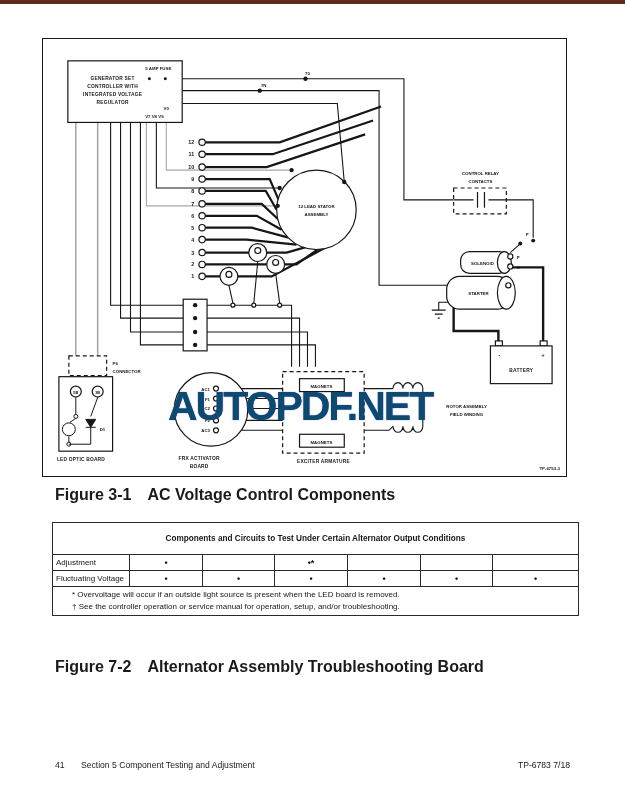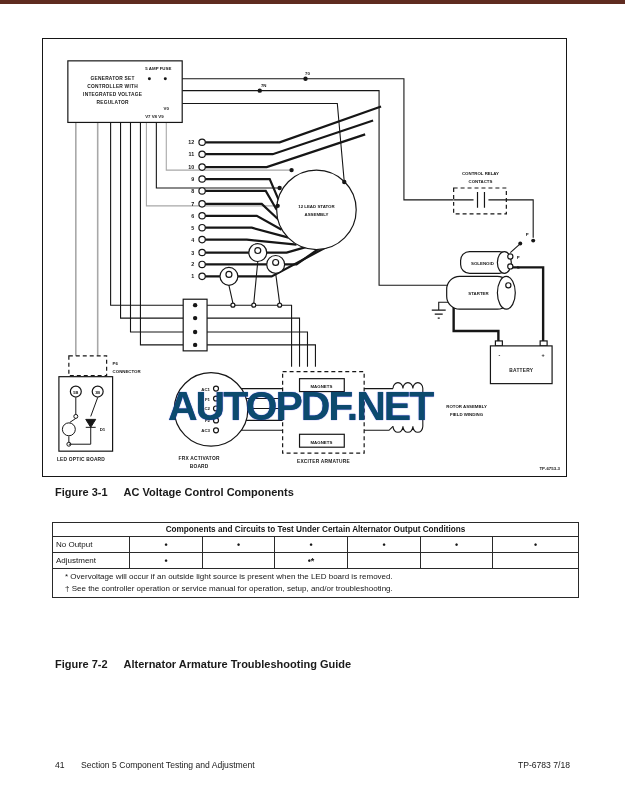--- a/index.html
+++ b/index.html
@@ -22,7 +22,7 @@
     font-size:41px;font-weight:bold;letter-spacing:-2px;color:#0c4a6e;
     text-shadow:0 0 1px #2323d8;white-space:nowrap;z-index:5;
   }
-  .caption{position:absolute;left:55px;font-size:11px;font-weight:bold;color:#1a1a1a;}
+  .caption{position:absolute;left:55px;font-size:16px;font-weight:bold;color:#1a1a1a;}
   .caption .cap-label{margin-right:16px;}
   .cap1{top:486px;}
   .cap2{top:658px;}

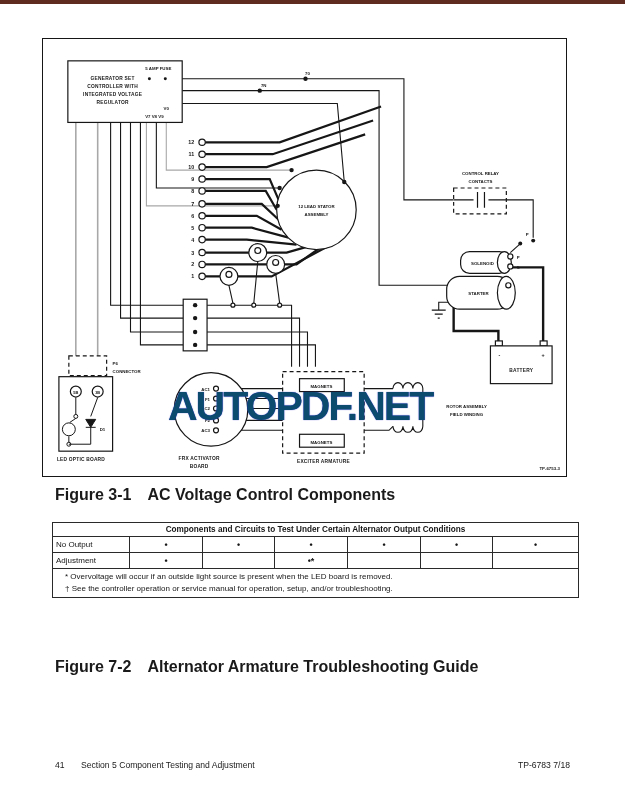--- a/index.html
+++ b/index.html
@@ -31,7 +31,7 @@
     border-collapse:collapse;table-layout:fixed;font-size:8px;color:#161616;
   }
   table.guide th,table.guide td{border:1px solid #2a2a2a;padding:1px 3px;}
-  table.guide .title-cell{font-weight:bold;text-align:center;font-size:8.2px;padding:2px;}
+  table.guide .title-cell{font-weight:bold;text-align:center;font-size:8.2px;padding:11px;}
   table.guide th{font-weight:bold;vertical-align:middle;text-align:center;line-height:1.25;}
   table.guide th.first{vertical-align:top;text-align:left;}
   table.guide td.rowlab{text-align:left;height:13px;}

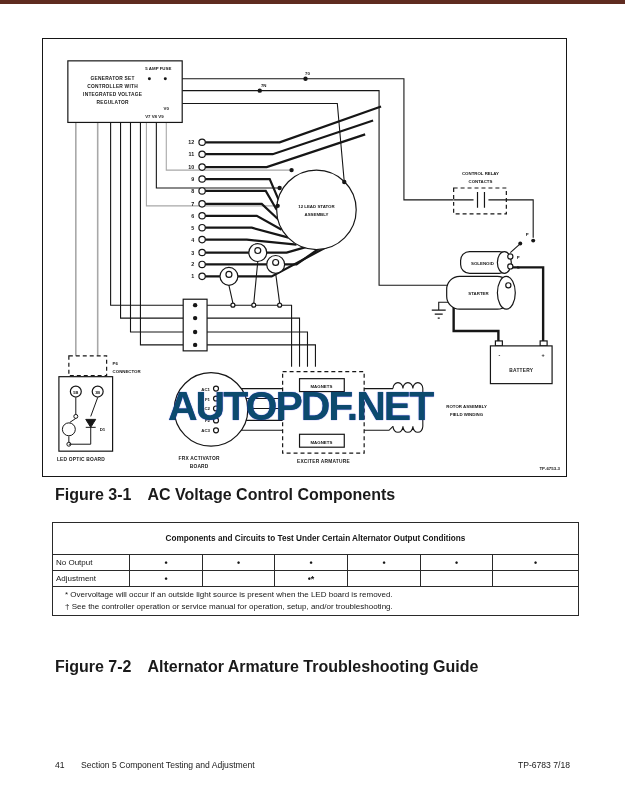--- a/index.html
+++ b/index.html
@@ -284,15 +284,6 @@
     <td colspan="7" class="title-cell">Components and Circuits to Test Under Certain Alternator Output Conditions</td>
   </tr>
   <tr>
-    <td class="rowlab">No Output</td>
-    <td class="mark">•</td>
-    <td class="mark">•</td>
-    <td class="mark">•</td>
-    <td class="mark">•</td>
-    <td class="mark">•</td>
-    <td class="mark">•</td>
-  </tr>
-  <tr>
     <td class="rowlab">Adjustment</td>
     <td class="mark">•</td>
     <td class="mark"></td>

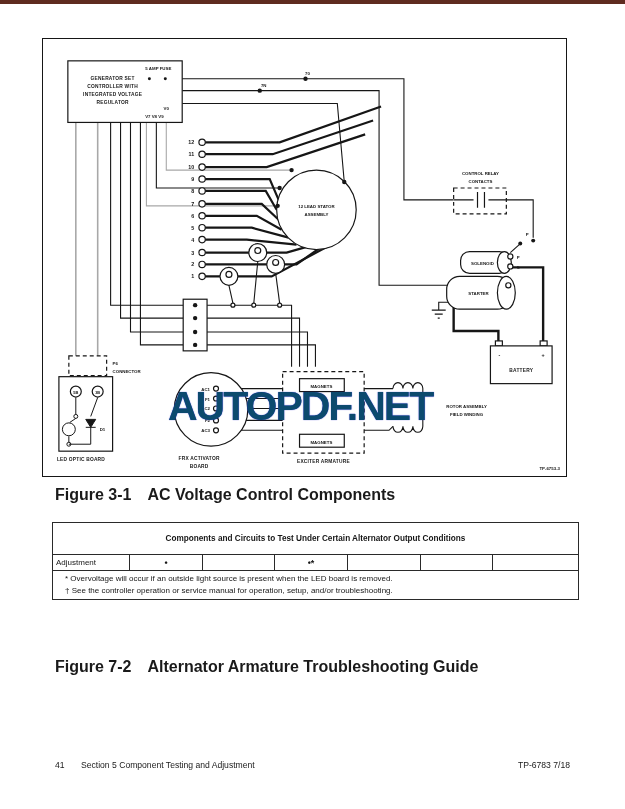--- a/index.html
+++ b/index.html
@@ -293,6 +293,15 @@
     <td class="mark"></td>
   </tr>
   <tr>
+    <td class="rowlab">Fluctuating Voltage</td>
+    <td class="mark">•</td>
+    <td class="mark">•</td>
+    <td class="mark">•</td>
+    <td class="mark">•</td>
+    <td class="mark">•</td>
+    <td class="mark">•</td>
+  </tr>
+  <tr>
     <td colspan="7" class="fn-cell">
       <div class="fn">* Overvoltage will occur if an outside light source is present when the LED board is removed.</div>
       <div class="fn">† See the controller operation or service manual for operation, setup, and/or troubleshooting.</div>

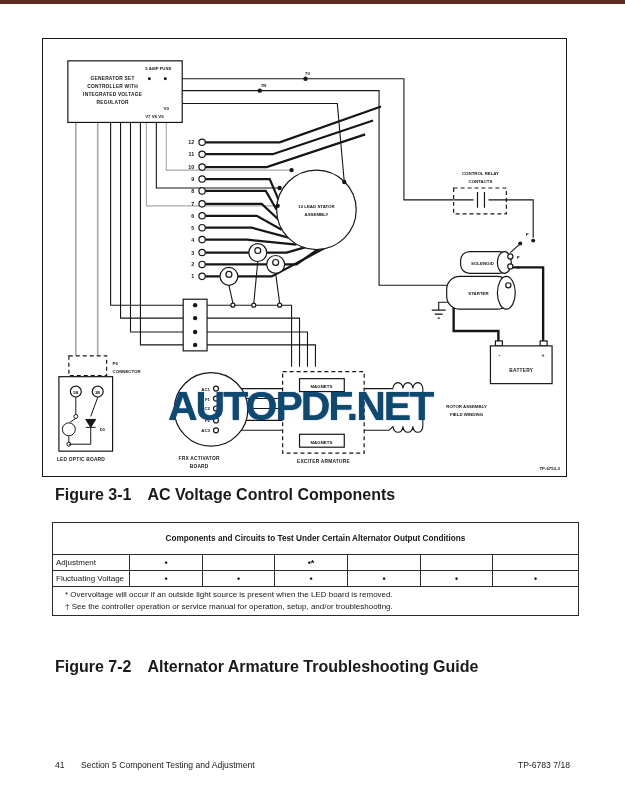--- a/index.html
+++ b/index.html
@@ -36,7 +36,7 @@
   table.guide th.first{vertical-align:top;text-align:left;}
   table.guide td.rowlab{text-align:left;height:13px;}
   table.guide td.mark{text-align:center;font-weight:bold;font-size:9px;}
-  table.guide td.fn-cell{padding:2px 4px 3px 12px;}
+  table.guide td.fn-cell{padding:2px 4px 3px 19px;}
   .fn{font-size:8px;line-height:1.45;}
   .footer{position:absolute;left:0;top:760px;width:625px;font-size:8.6px;color:#1a1a1a;}
   .footer .left{position:absolute;left:55px;}

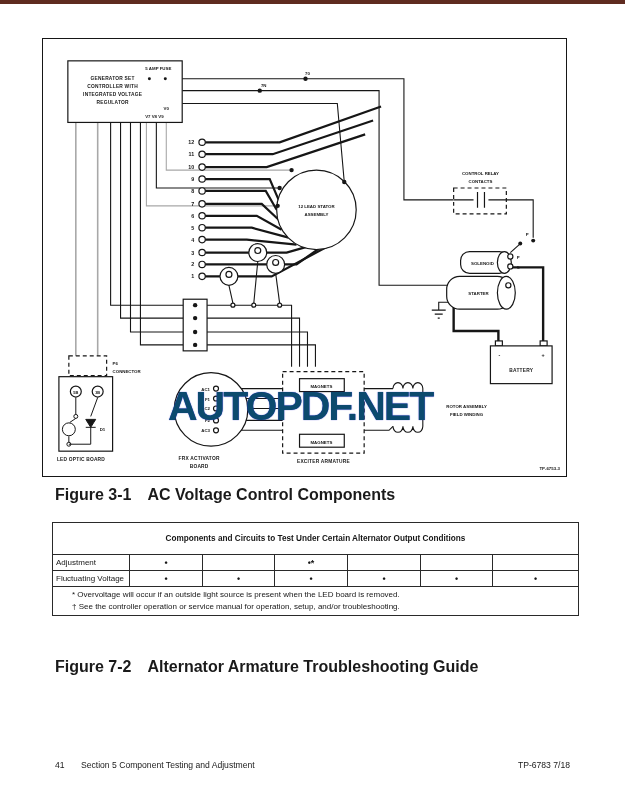--- a/index.html
+++ b/index.html
@@ -311,7 +311,7 @@
   </table>
 
 <div class="caption cap2">
-  <span class="cap-label">Figure 7-2</span><span>Alternator Armature Troubleshooting Guide</span>
+  <span class="cap-label">Figure 7-2</span><span>Alternator Assembly Troubleshooting Board</span>
 </div>
 
 <div class="footer">

